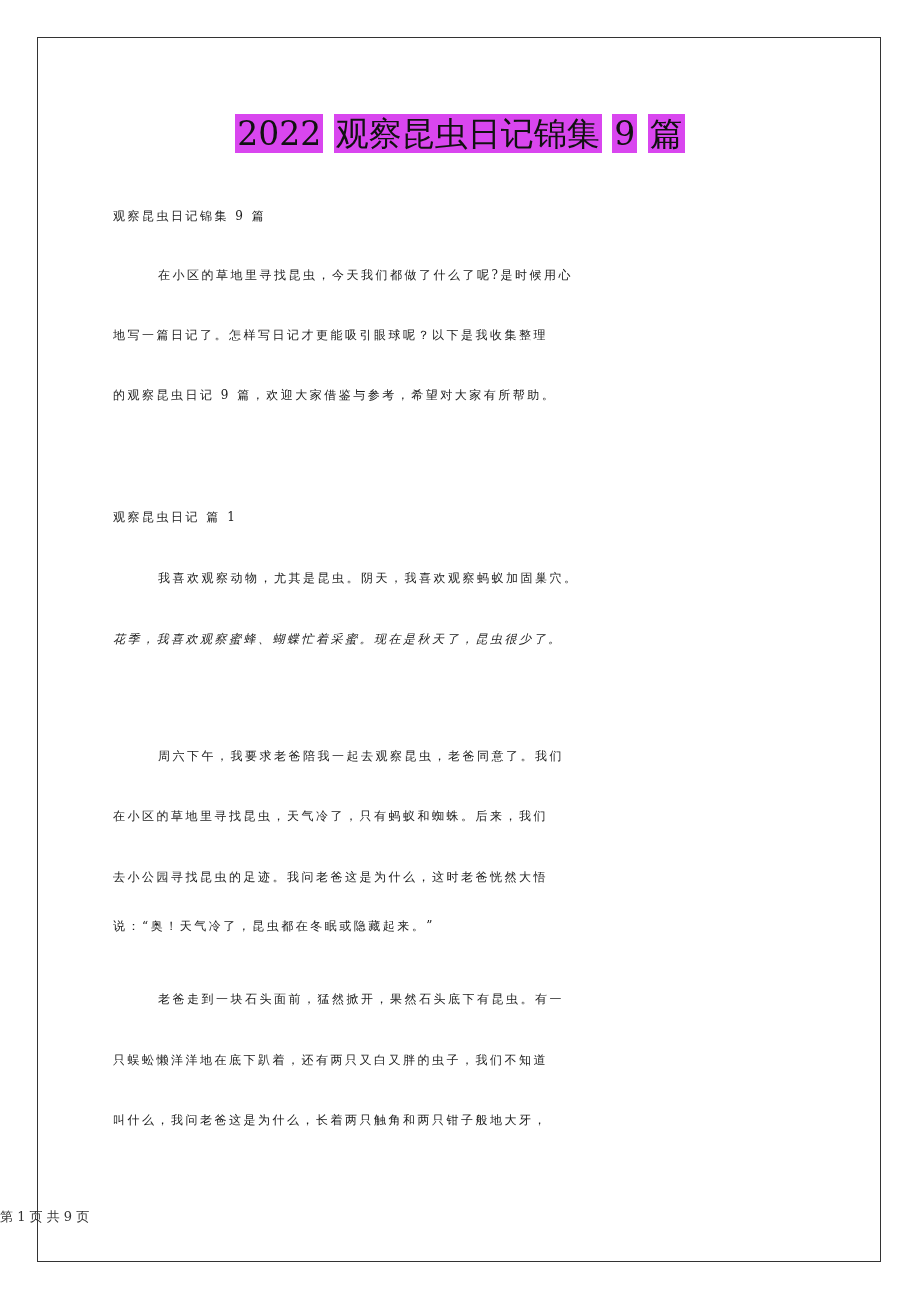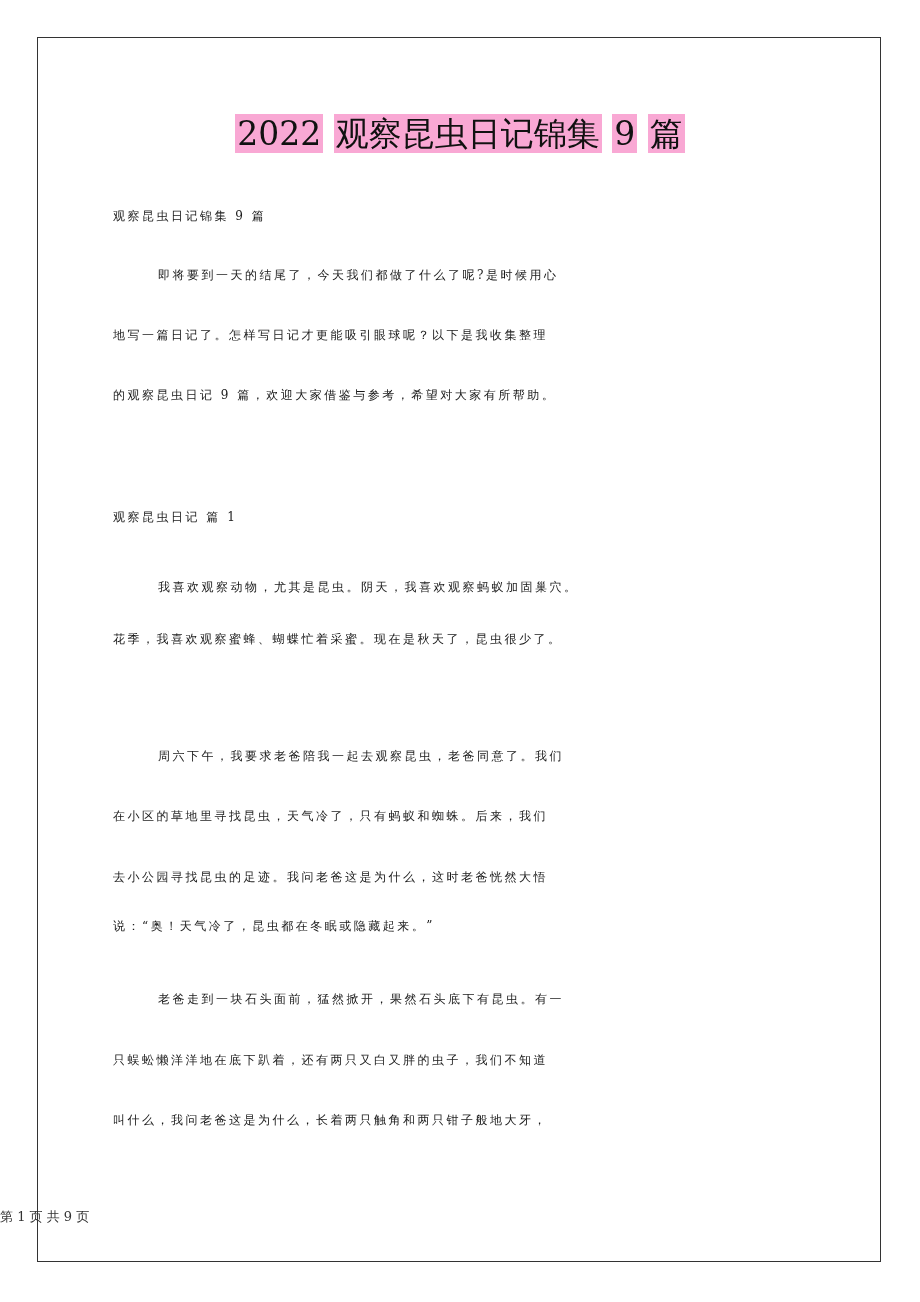--- a/index.html
+++ b/index.html
@@ -9,7 +9,7 @@
                 border: 1px solid #333333; box-sizing: border-box; }
   .title-wrap { position: absolute; top: 112px; left: 0; width: 920px; text-align: center; }
   .title { display: inline-block; font-size: 33px; line-height: 44px; color: #111; }
-  .title span.hl { background: #f9a8d4; padding: 0 2px; }
+  .title span.hl { background: #d946ef; padding: 0 2px; }
   .line { position: absolute; left: 113px; font-size: 12px; line-height: 24px;
           white-space: nowrap; color: #1a1a1a; letter-spacing: 2.5px; }
   .indent { left: 158px; }

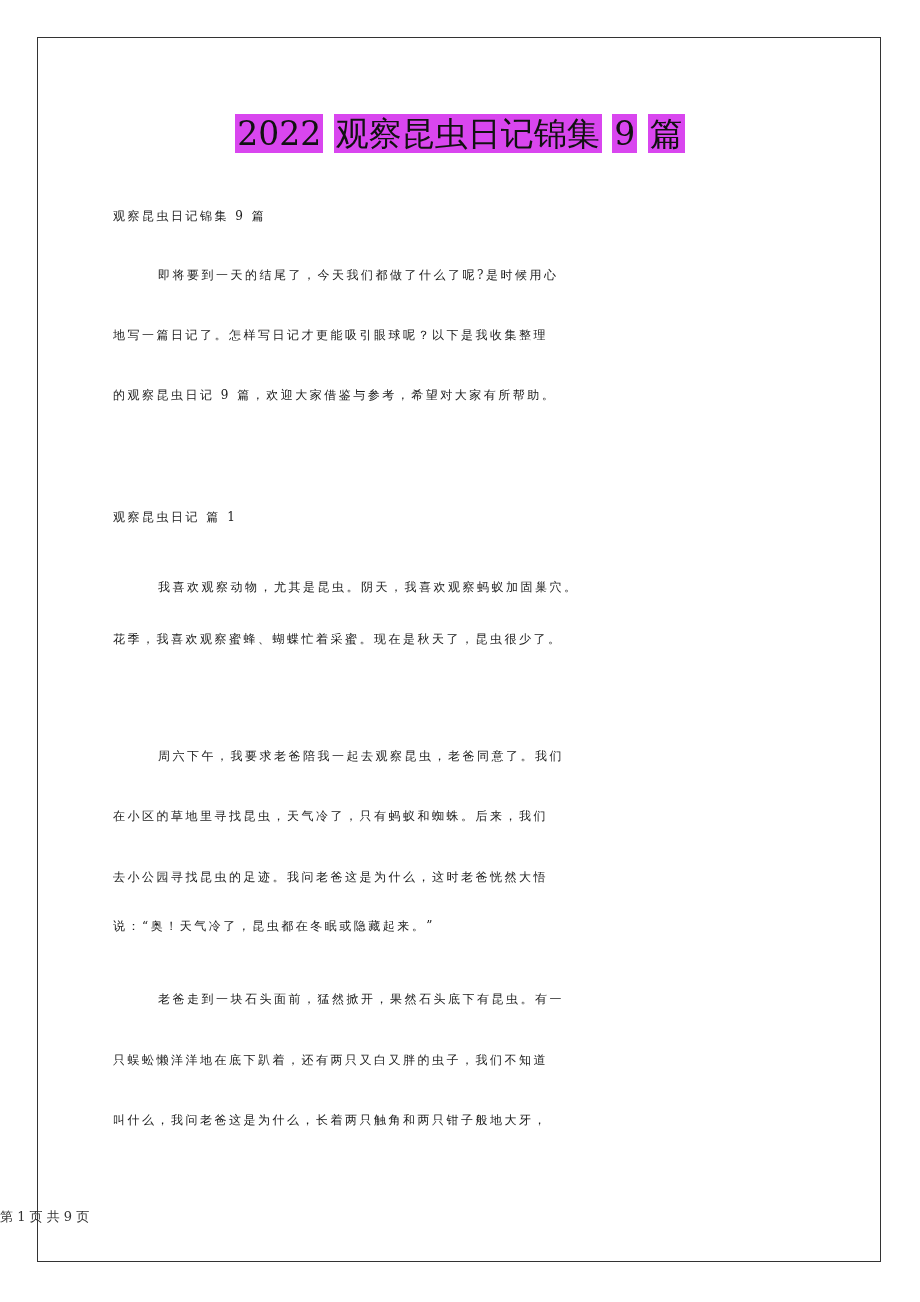--- a/index.html
+++ b/index.html
@@ -32,7 +32,7 @@
 
 <div class="line" style="top:204px;">观察昆虫日记锦集 9 篇</div>
 
-<div class="line indent" style="top:263px;">即将要到一天的结尾了，今天我们都做了什么了呢?是时候用心</div>
+<div class="line indent" style="top:263px;">在小区的草地里寻找昆虫，今天我们都做了什么了呢?是时候用心</div>
 <div class="line" style="top:323px;">地写一篇日记了。怎样写日记才更能吸引眼球呢？以下是我收集整理</div>
 <div class="line" style="top:383px;">的观察昆虫日记 9 篇，欢迎大家借鉴与参考，希望对大家有所帮助。</div>
 

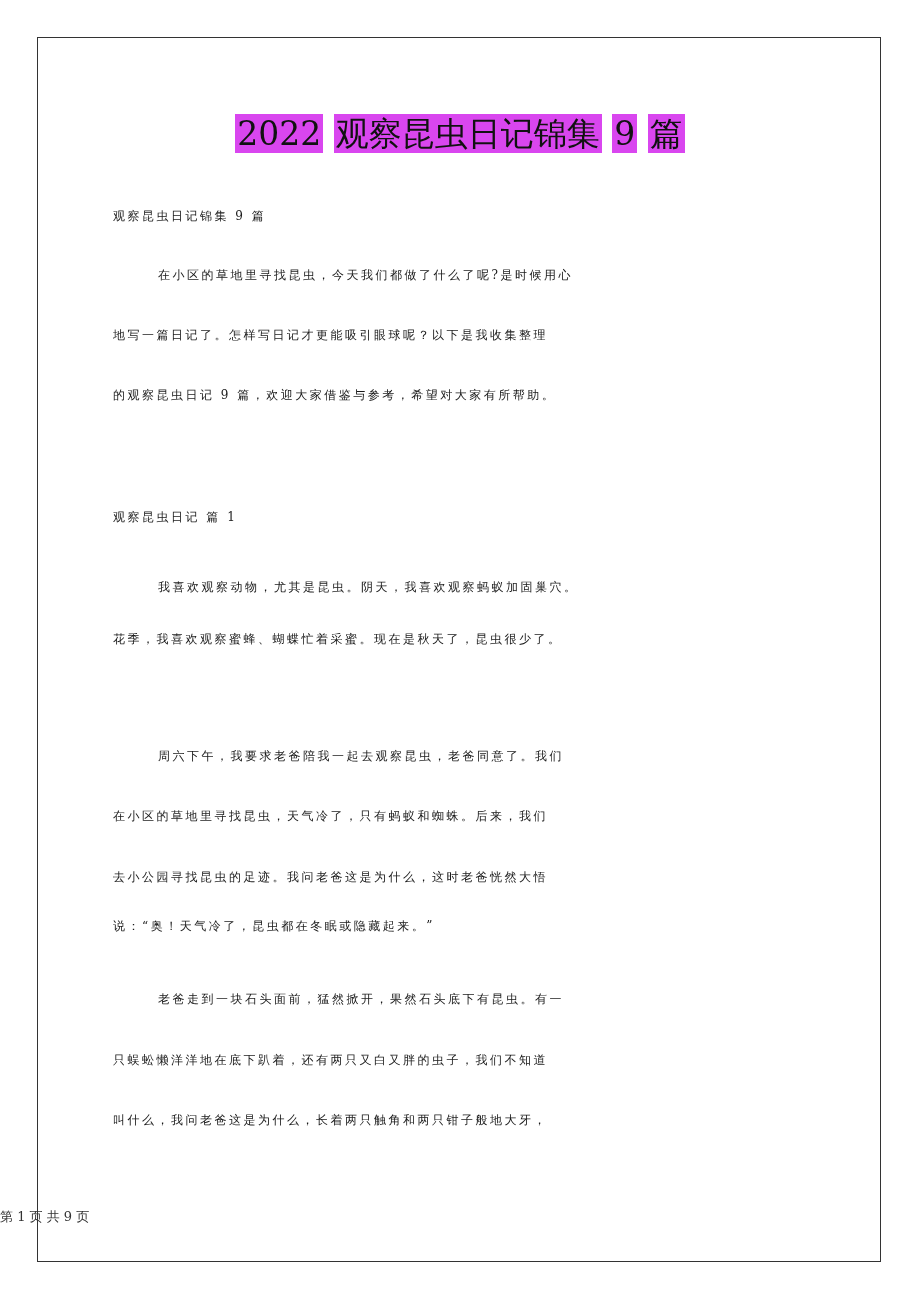--- a/index.html
+++ b/index.html
@@ -38,7 +38,7 @@
 
 <div class="line" style="top:505px;">观察昆虫日记  篇 1</div>
 
-<div class="line indent" style="top:566px;margin-top:9px;">我喜欢观察动物，尤其是昆虫。阴天，我喜欢观察蚂蚁加固巢穴。</div>
+<div class="line indent" style="top:566px;">我喜欢观察动物，尤其是昆虫。阴天，我喜欢观察蚂蚁加固巢穴。</div>
 <div class="line" style="top:627px;">花季，我喜欢观察蜜蜂、蝴蝶忙着采蜜。现在是秋天了，昆虫很少了。</div>
 
 <div class="line indent" style="top:744px;">周六下午，我要求老爸陪我一起去观察昆虫，老爸同意了。我们</div>

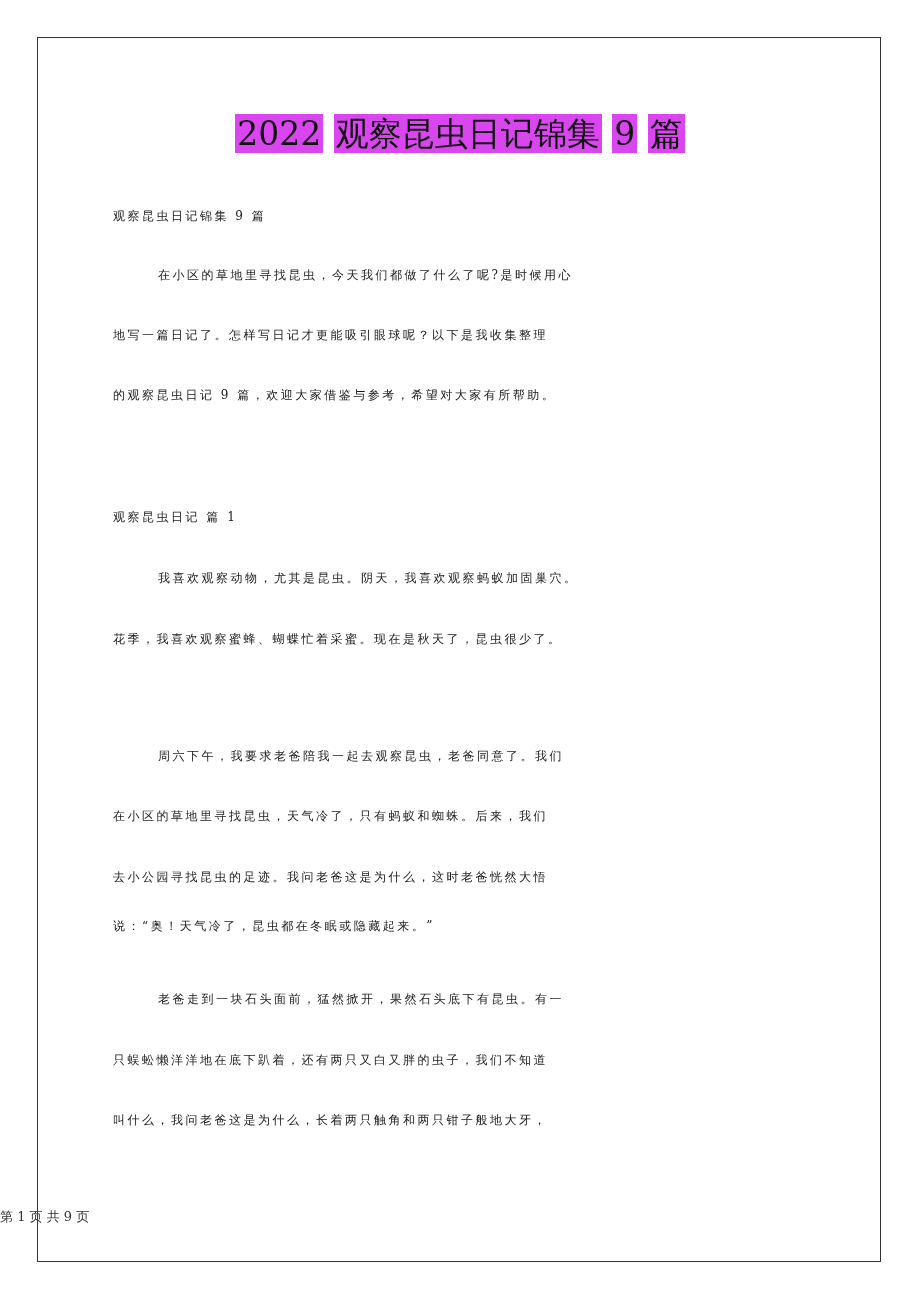--- a/index.html
+++ b/index.html
@@ -39,7 +39,7 @@
 <div class="line" style="top:505px;">观察昆虫日记  篇 1</div>
 
 <div class="line indent" style="top:566px;">我喜欢观察动物，尤其是昆虫。阴天，我喜欢观察蚂蚁加固巢穴。</div>
-<div class="line" style="top:627px;">花季，我喜欢观察蜜蜂、蝴蝶忙着采蜜。现在是秋天了，昆虫很少了。</div>
+<div class="line" style="top:627px;font-style:italic;">花季，我喜欢观察蜜蜂、蝴蝶忙着采蜜。现在是秋天了，昆虫很少了。</div>
 
 <div class="line indent" style="top:744px;">周六下午，我要求老爸陪我一起去观察昆虫，老爸同意了。我们</div>
 <div class="line" style="top:804px;">在小区的草地里寻找昆虫，天气冷了，只有蚂蚁和蜘蛛。后来，我们</div>

